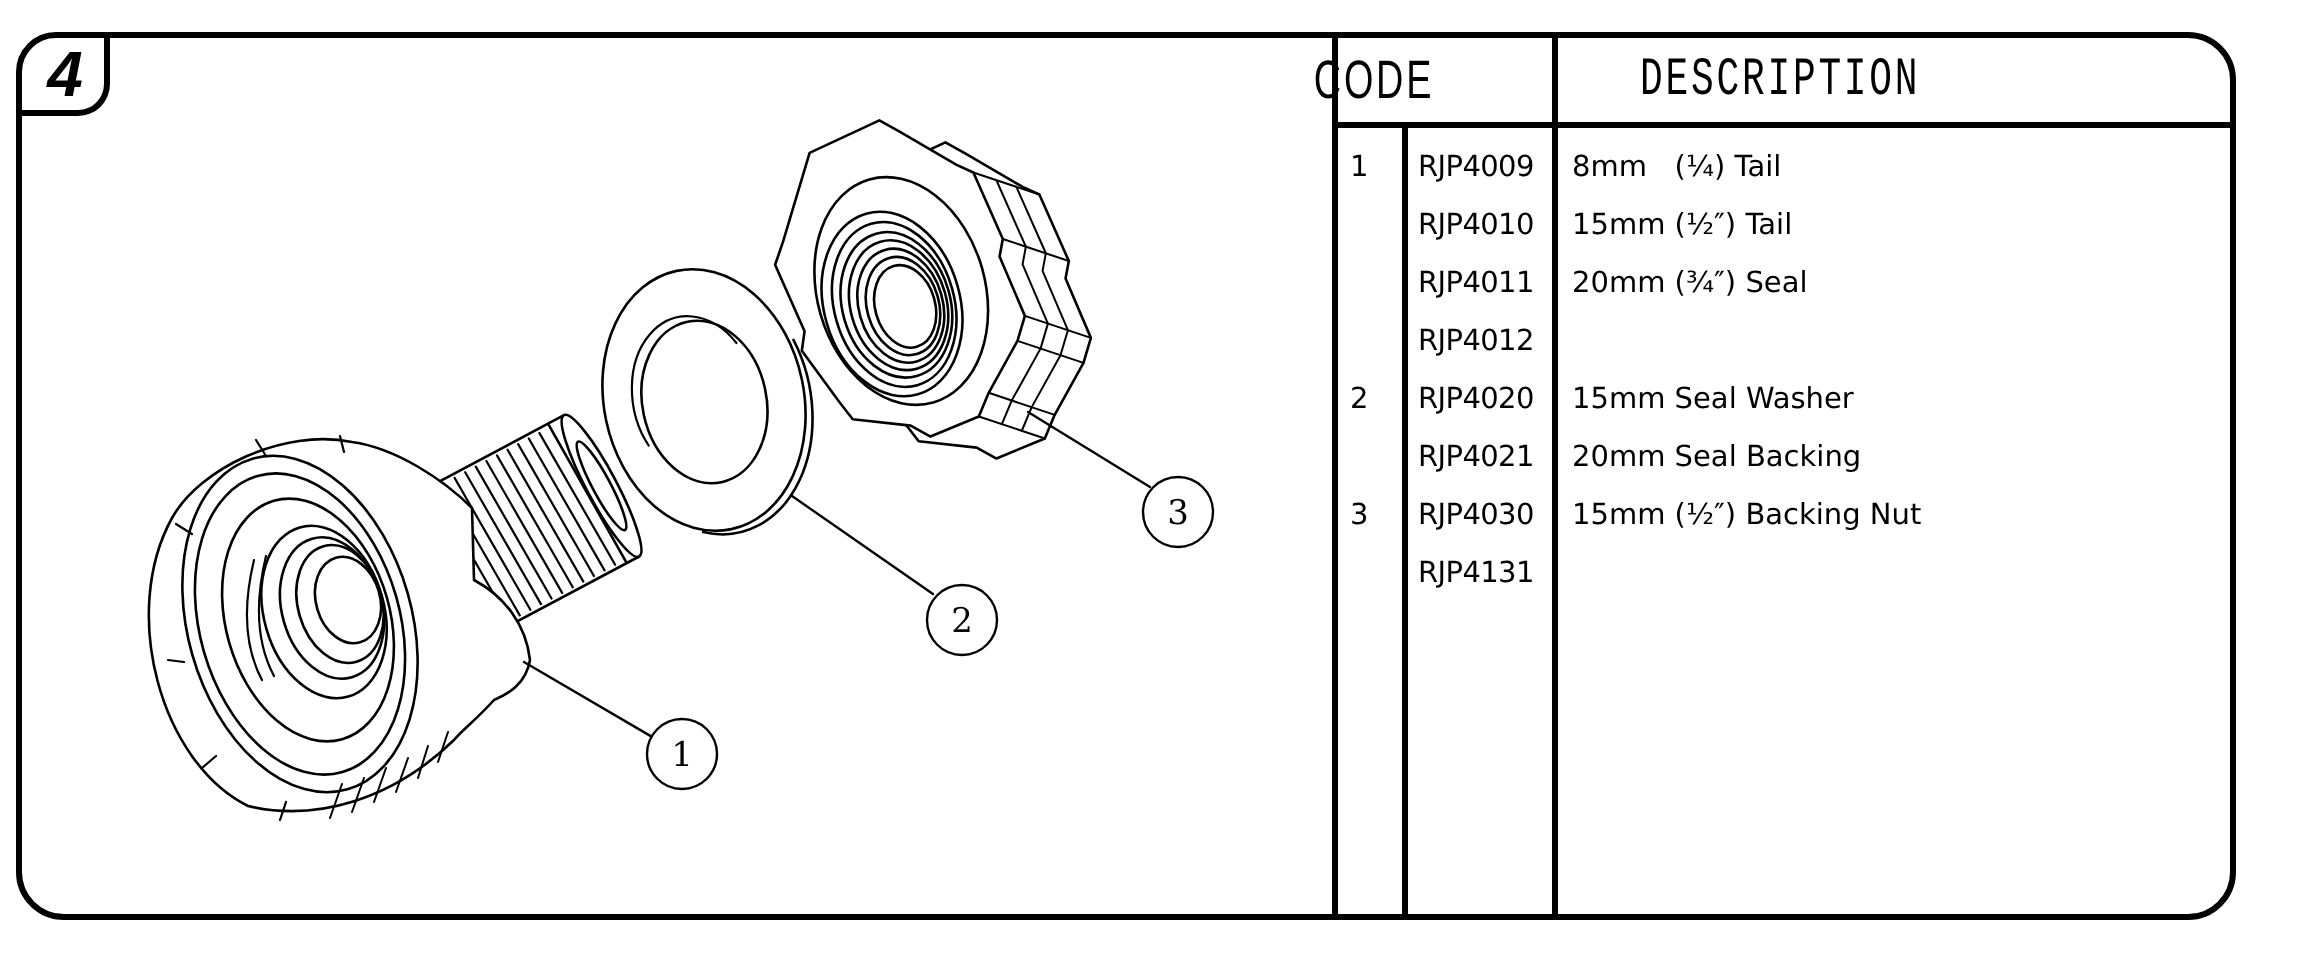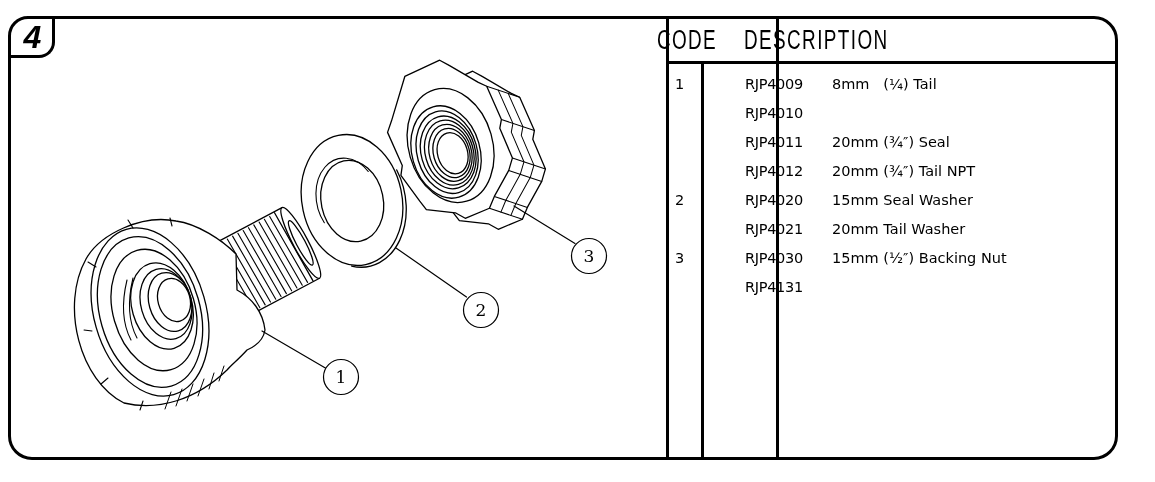--- a/index.html
+++ b/index.html
@@ -31,7 +31,7 @@
        font-family:"Liberation Sans",sans-serif;font-size:27px;font-weight:400;color:#000;}
   .hdr .stretch{display:inline-block;transform:scaleX(.70);letter-spacing:2px;}
   .hdr-code{left:634px;width:107px;justify-content:center;}
-  .hdr-desc{left:744px;width:334px;justify-content:flex-start;}
+  .hdr-desc{left:820px;width:334px;justify-content:flex-start;font-family:Liberation Mono, monospace;}
   .hdr-desc .stretch{transform-origin:left center;}
 
   

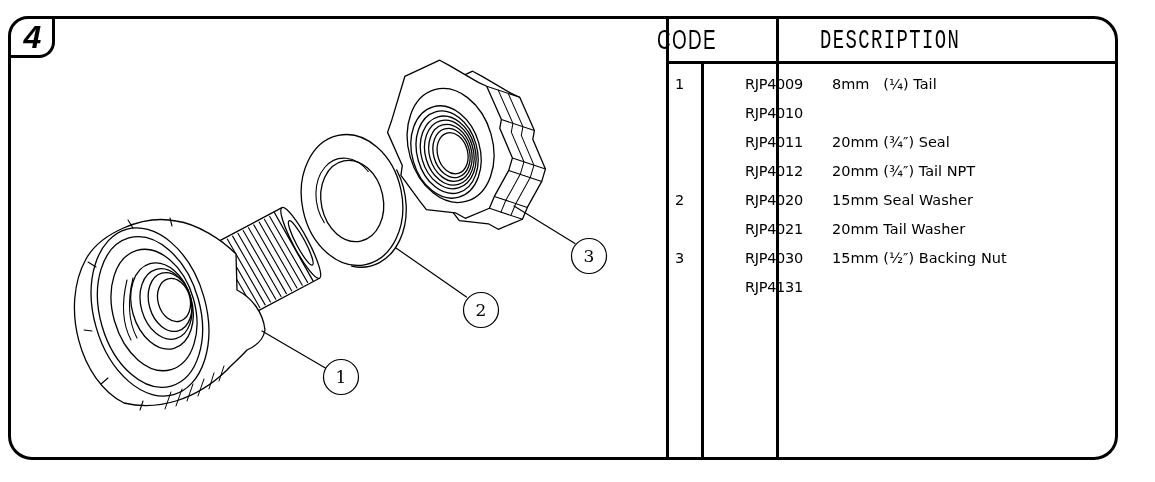--- a/index.html
+++ b/index.html
@@ -38,7 +38,7 @@
   .rows{position:absolute;left:666px;top:65px;width:449px;z-index:3;padding-top:4px;}
   .trow{display:flex;height:29px;align-items:center;font-size:14.5px;font-family:"DejaVu Sans",sans-serif;}
   .c-item{width:36px;padding-left:9px;box-sizing:border-box;}
-  .c-code{width:74px;padding-left:7px;box-sizing:border-box;letter-spacing:-0.3px;margin-left:36px;}
+  .c-code{width:74px;padding-left:7px;box-sizing:border-box;letter-spacing:-0.3px;}
   .c-desc{flex:1;padding-left:20px;box-sizing:border-box;white-space:pre;}
 </style>
 </head>

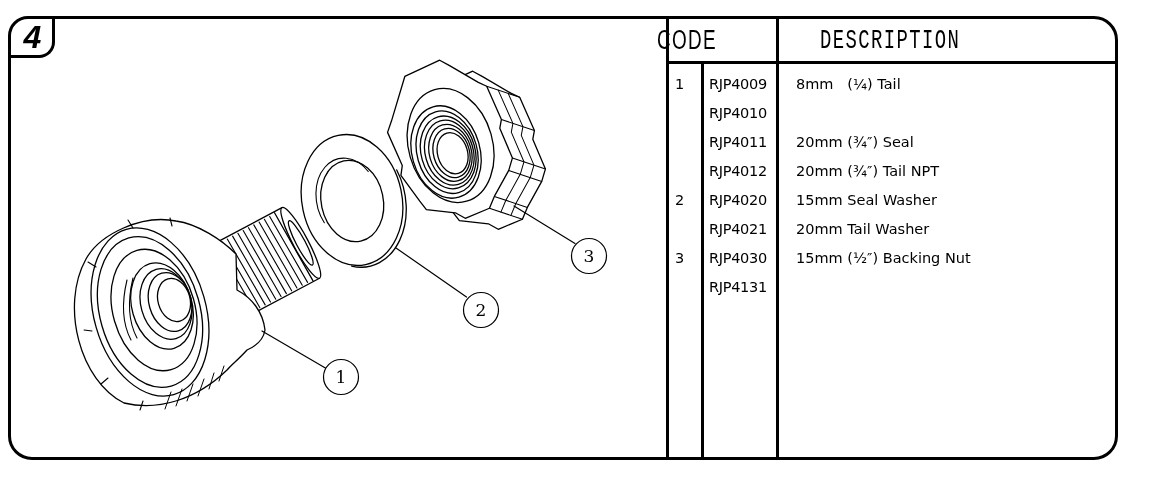--- a/index.html
+++ b/index.html
@@ -39,7 +39,7 @@
   .trow{display:flex;height:29px;align-items:center;font-size:14.5px;font-family:"DejaVu Sans",sans-serif;}
   .c-item{width:36px;padding-left:9px;box-sizing:border-box;}
   .c-code{width:74px;padding-left:7px;box-sizing:border-box;letter-spacing:-0.3px;}
-  .c-desc{flex:1;padding-left:20px;box-sizing:border-box;white-space:pre;}
+  .c-desc{flex:1;padding-left:10px;box-sizing:border-box;white-space:pre;}
 </style>
 </head>
 <body>

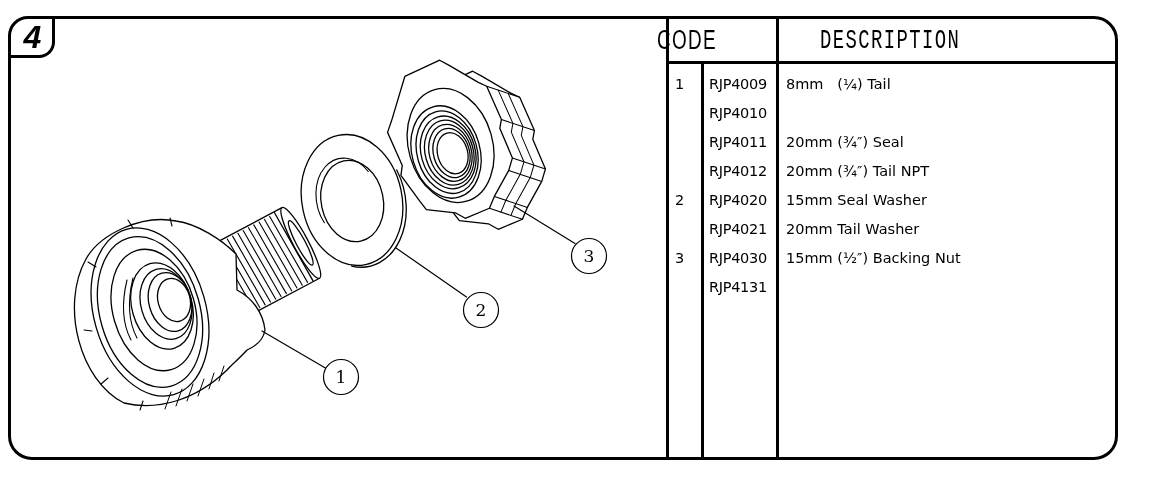--- a/index.html
+++ b/index.html
@@ -173,6 +173,7 @@
   <div class="trow">
     <div class="c-item"></div>
     <div class="c-code">RJP4010</div>
+    <div class="c-desc">15mm (½″) Tail</div>
   </div>
 
   <div class="trow">

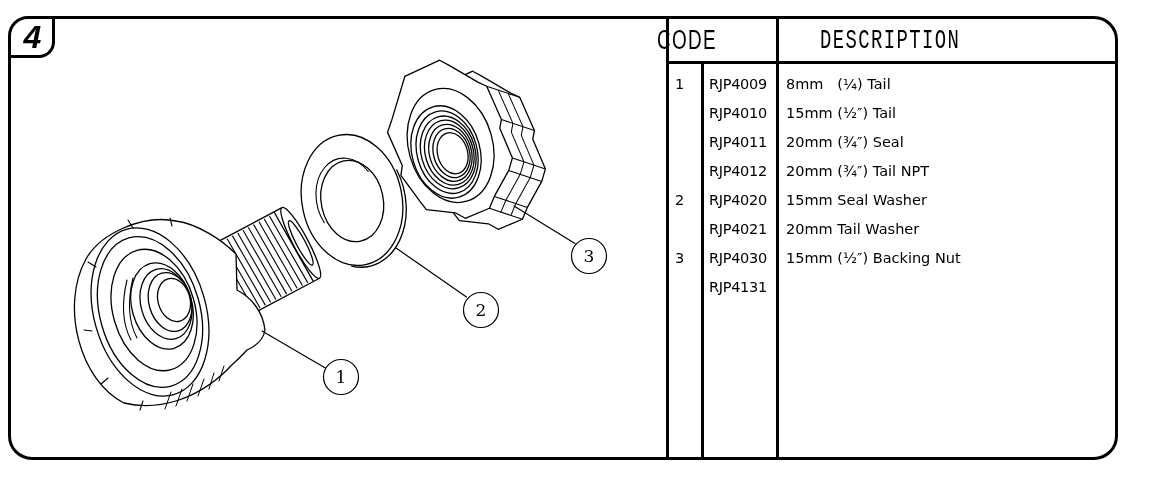--- a/index.html
+++ b/index.html
@@ -185,7 +185,6 @@
   <div class="trow">
     <div class="c-item"></div>
     <div class="c-code">RJP4012</div>
-    <div class="c-desc">20mm (¾″) Tail NPT</div>
   </div>
 
   <div class="trow">

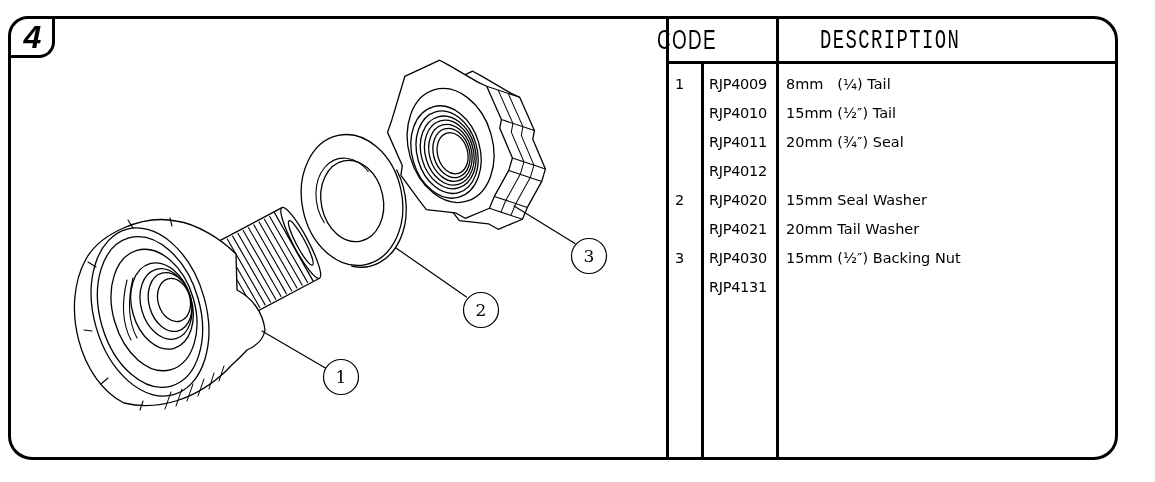--- a/index.html
+++ b/index.html
@@ -196,7 +196,7 @@
   <div class="trow">
     <div class="c-item"></div>
     <div class="c-code">RJP4021</div>
-    <div class="c-desc">20mm Tail Washer</div>
+    <div class="c-desc">20mm Seal Backing</div>
   </div>
 
   <div class="trow">

